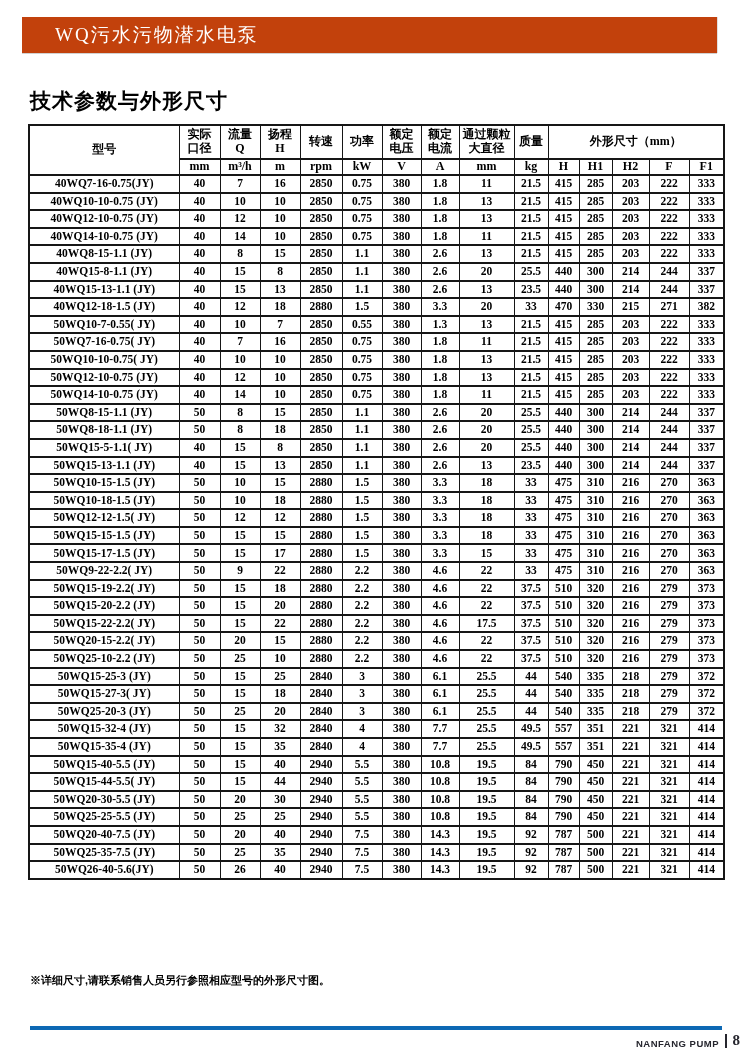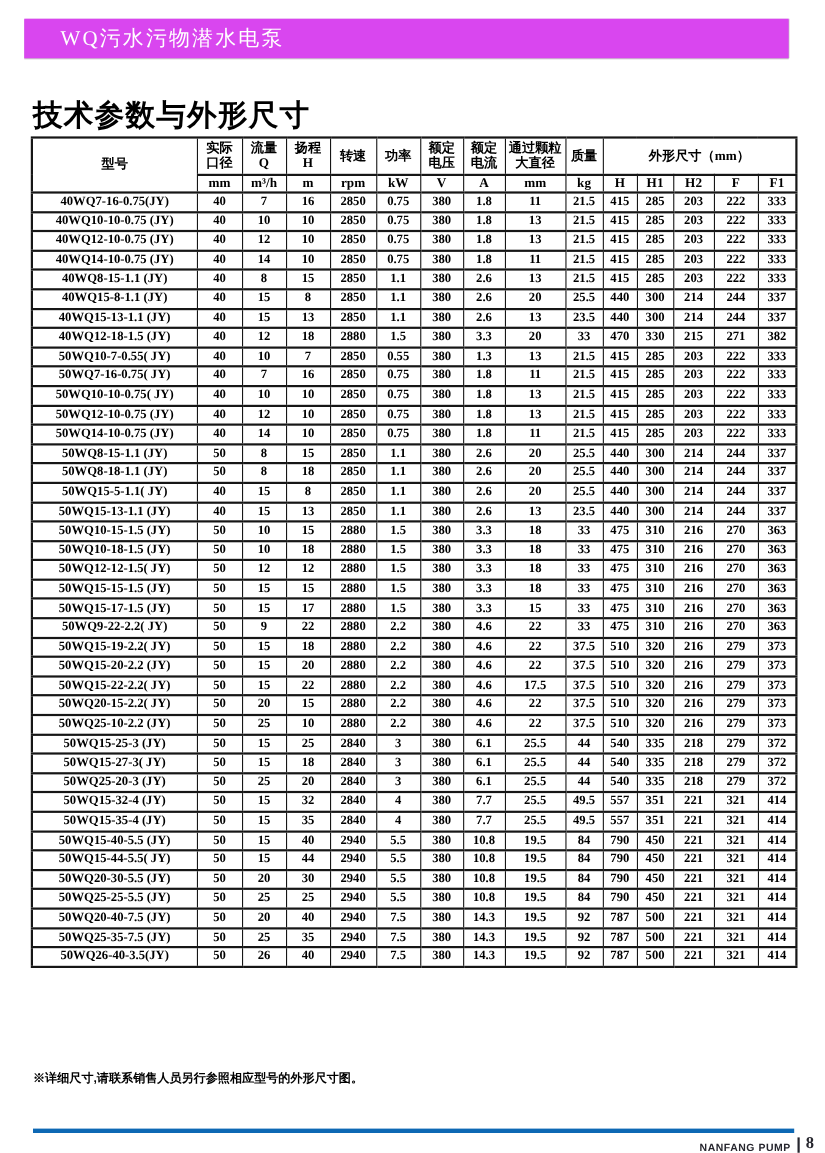--- a/index.html
+++ b/index.html
@@ -12,7 +12,7 @@
   }
   .brand-bar {
     position:absolute; left:22px; top:17px; width:695px; height:36px;
-    background:#d946ef;
+    background:#c2410c;
     box-shadow:0 1px 0 rgba(0,0,0,0.18), 1px 0 0 rgba(0,0,0,0.12);
     color:#ffffff;
     display:flex; align-items:center;

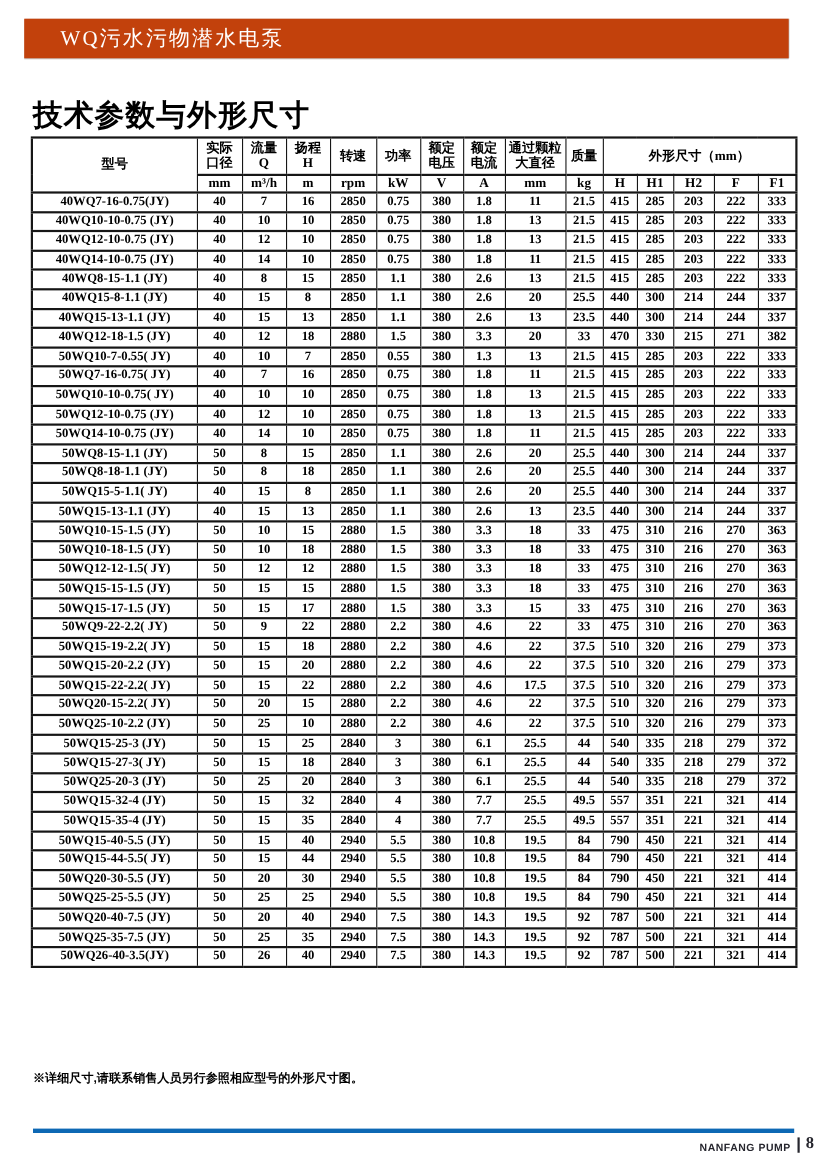--- a/index.html
+++ b/index.html
@@ -23,7 +23,7 @@
   .page-title {
     position:absolute; left:30px; top:87px;
     font-family:"Liberation Sans", sans-serif;
-    font-weight:bold; font-size:27px; color:#000; letter-spacing:1px;text-align:center;
+    font-weight:bold; font-size:21px; color:#000; letter-spacing:1px;text-align:center;
   }
   .spec-table-wrap { position:absolute; left:28px; top:124px; width:695px; }
   table.spec {

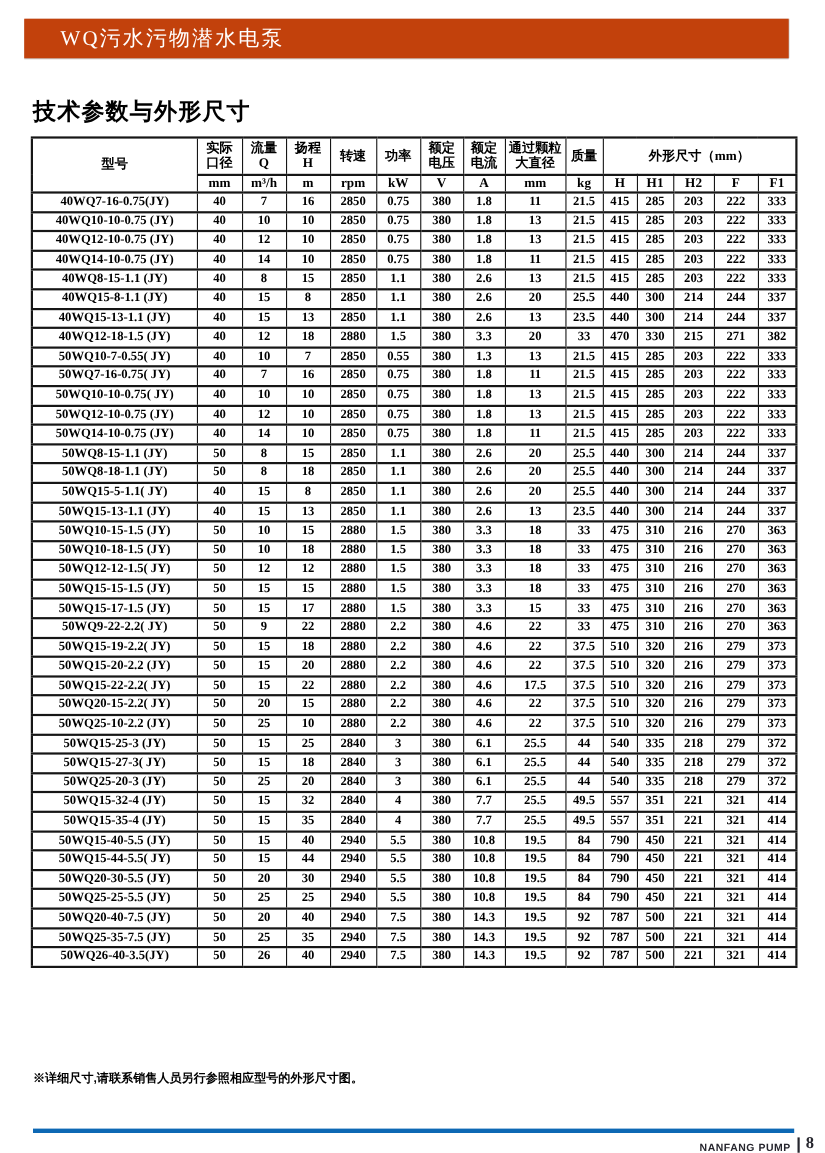--- a/index.html
+++ b/index.html
@@ -807,7 +807,7 @@
           <td>414</td>
         </tr>
         <tr>
-          <td>50WQ26-40-3.5(JY)</td>
+          <td>50WQ26-40-5.6(JY)</td>
           <td>50</td>
           <td>26</td>
           <td>40</td>

